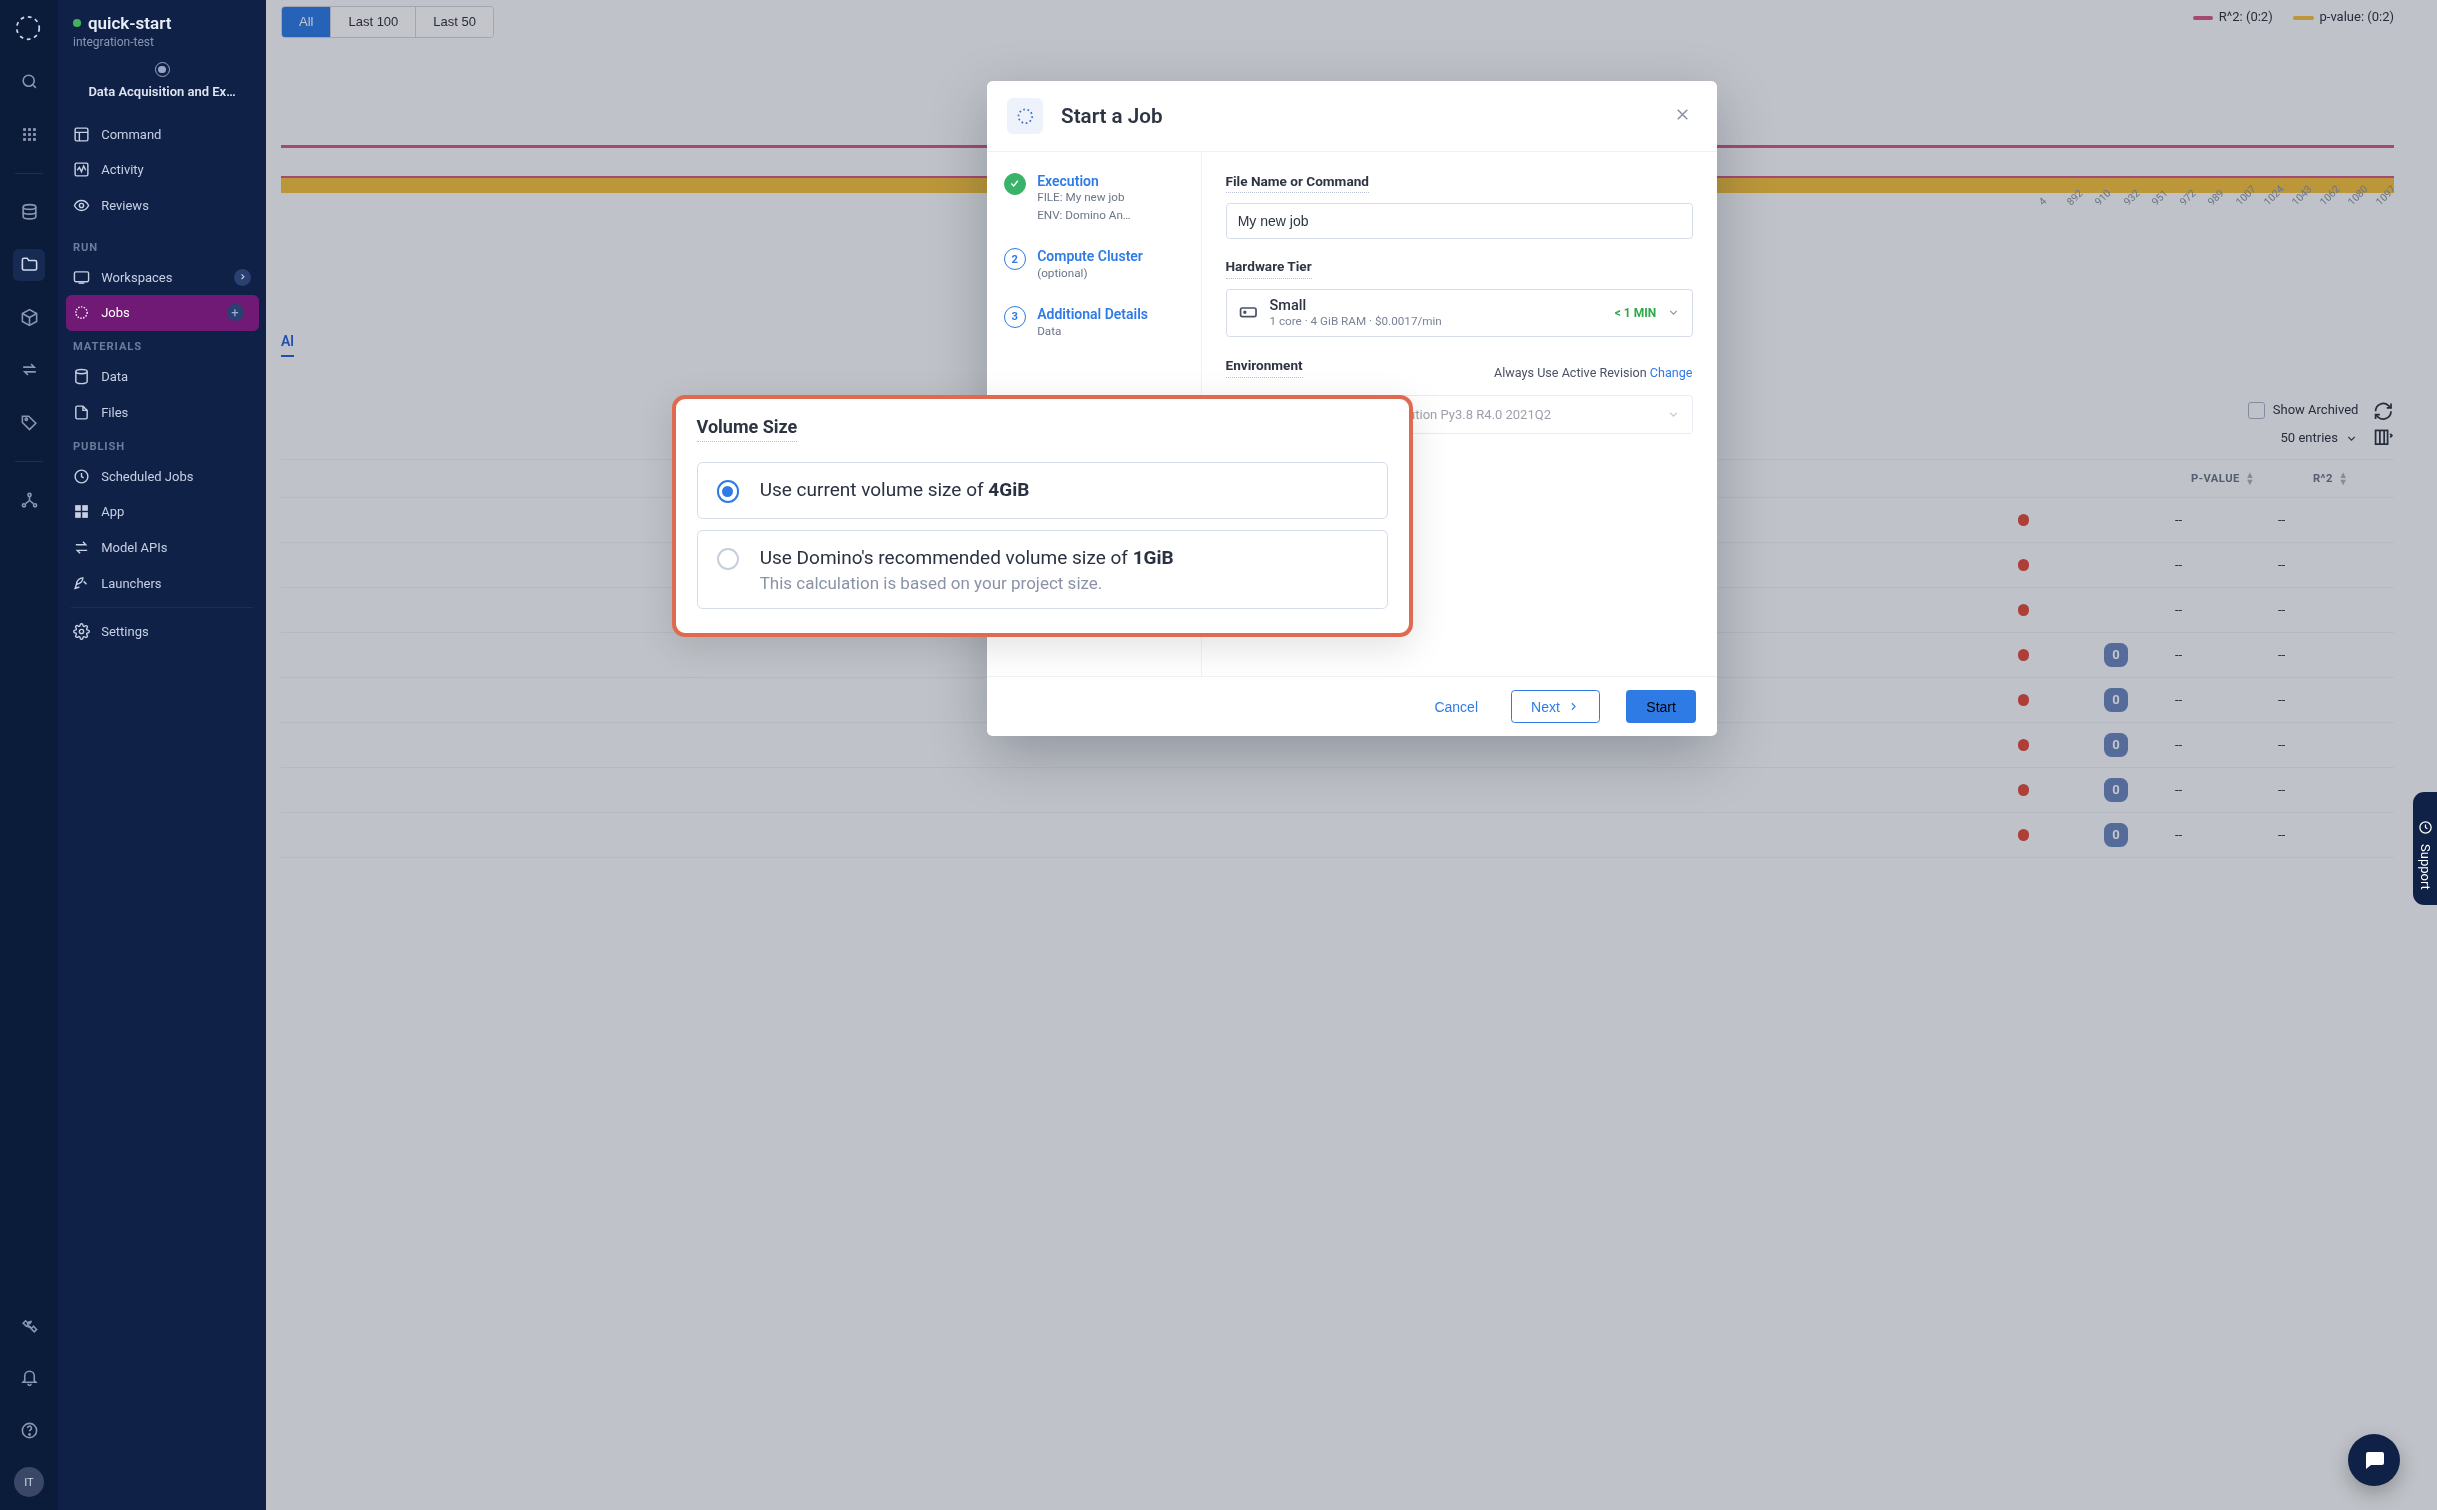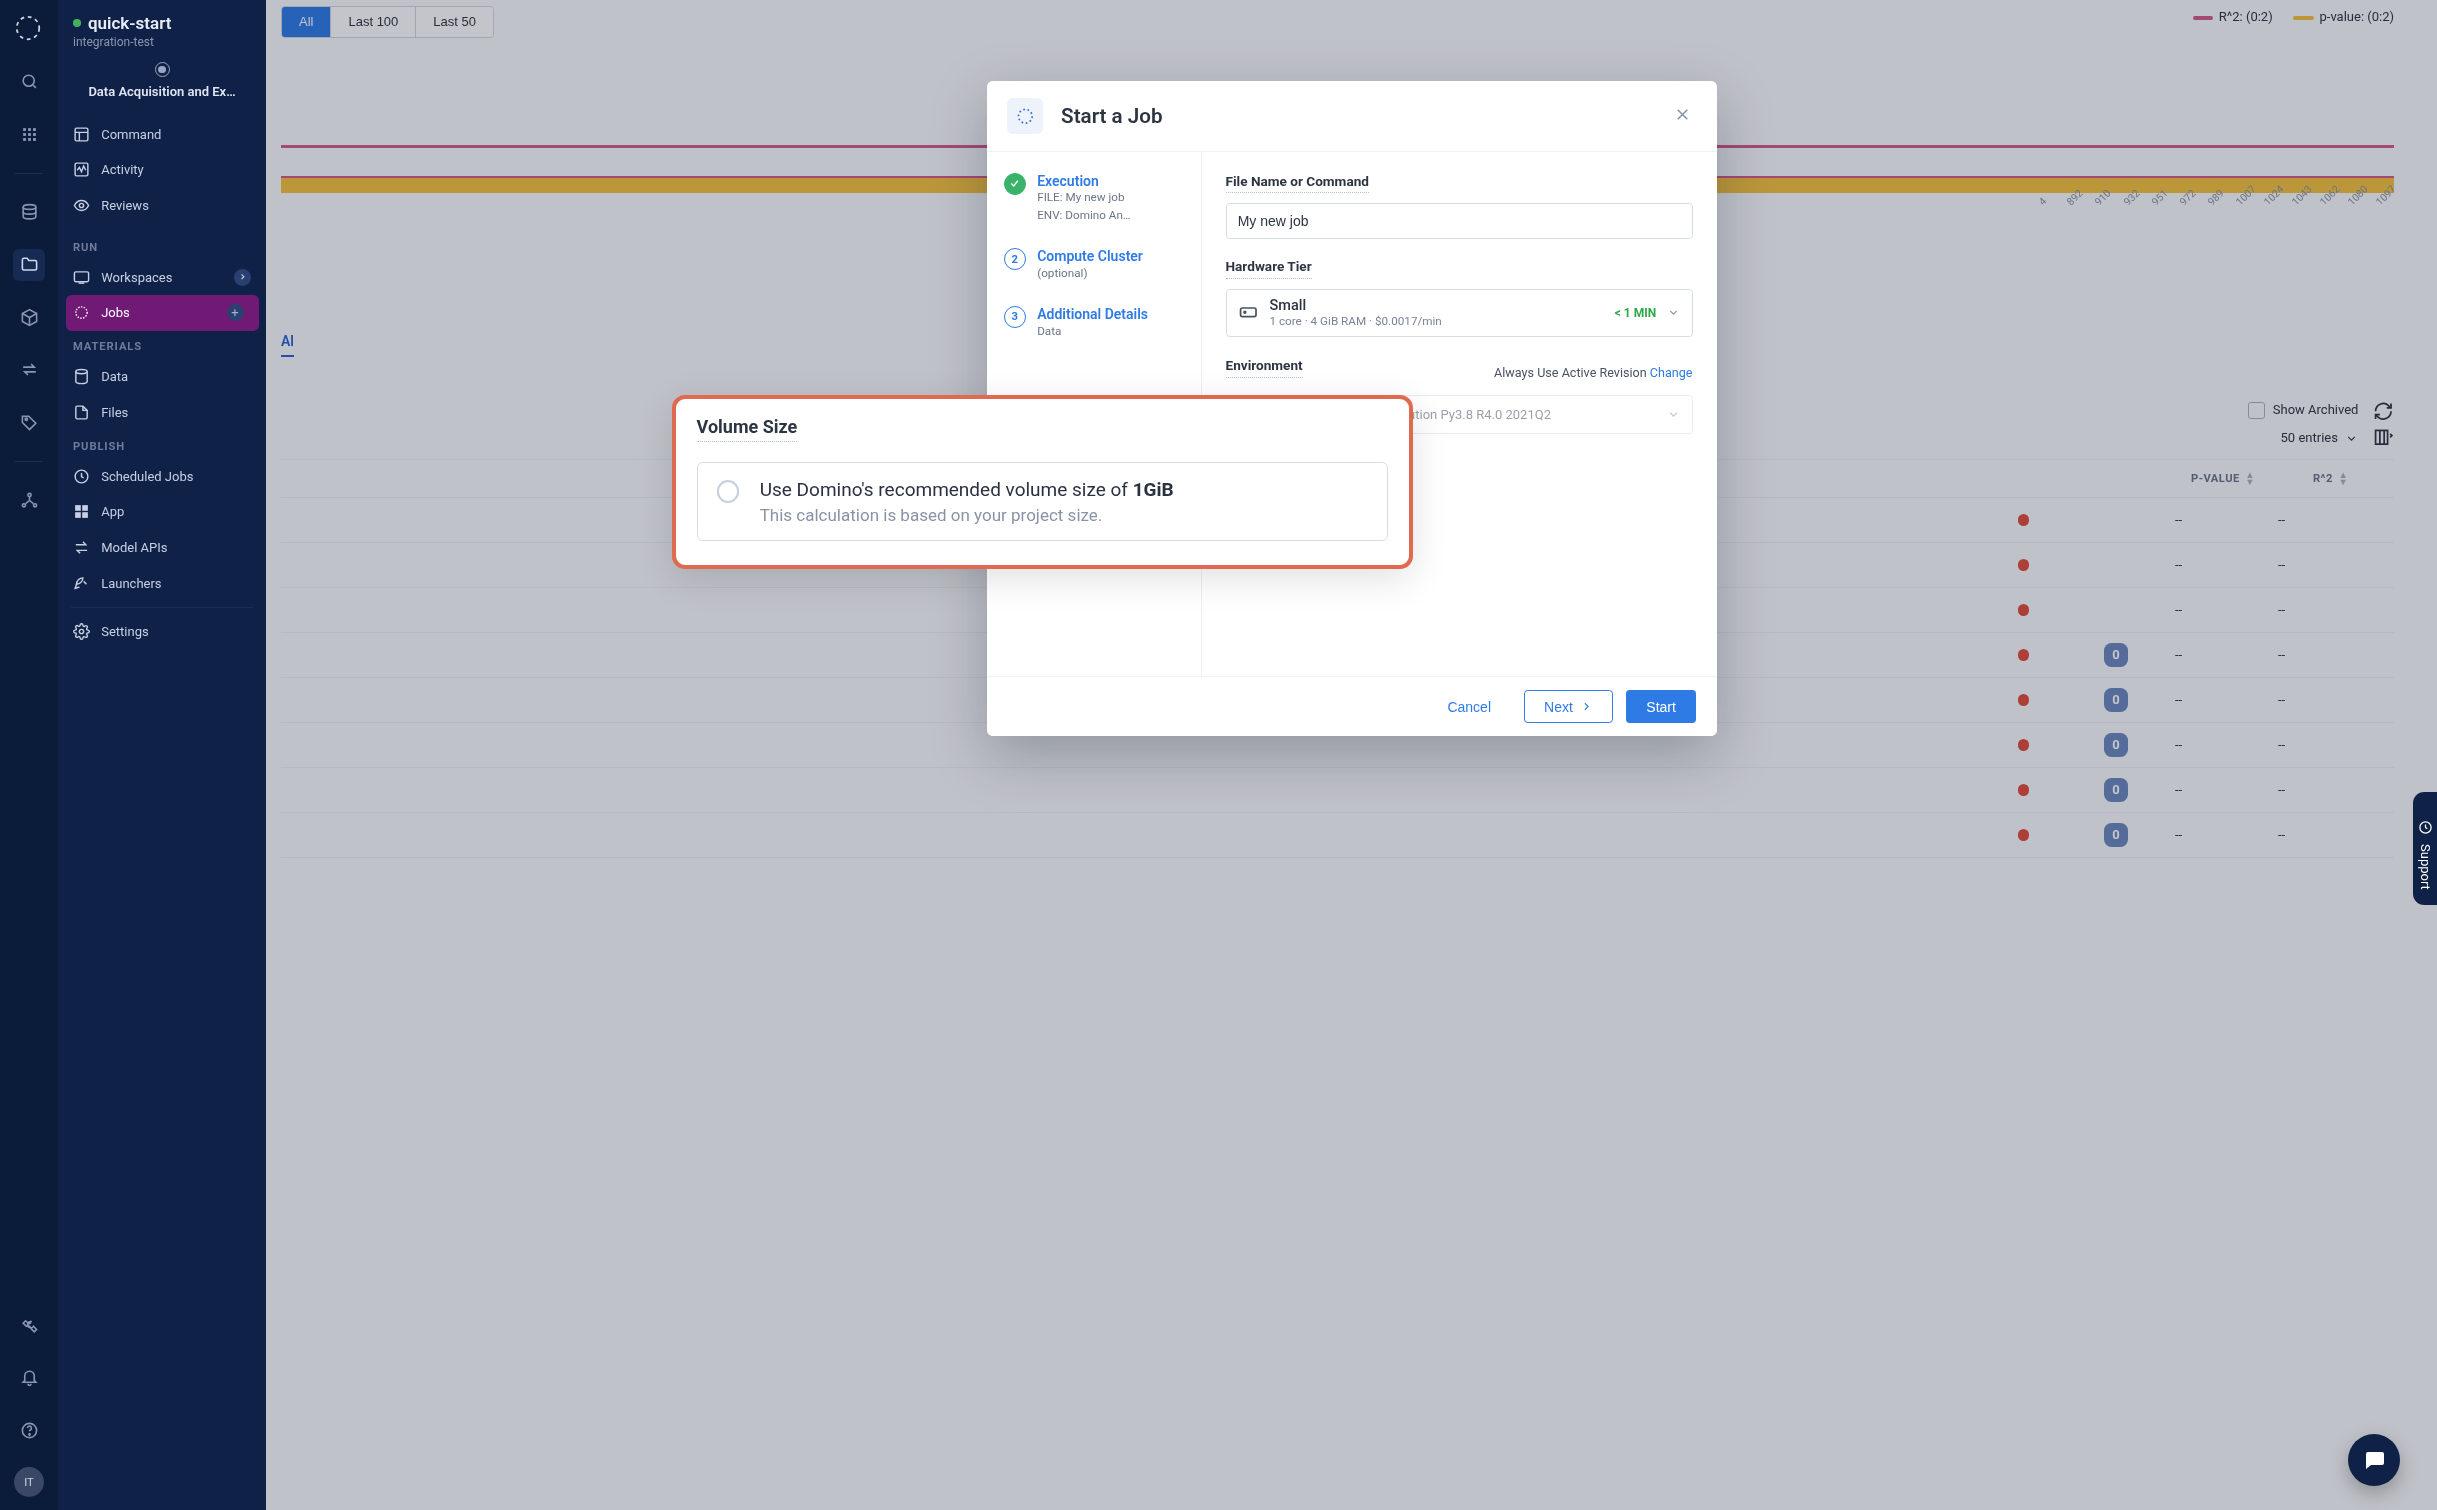--- a/index.html
+++ b/index.html
@@ -546,6 +546,12 @@
     <div class="callout">
       <div class="field-label">Volume Size</div>
       <div class="radio-card">
+        <div class="radio-outer">
+            <div class="radio-inner"></div>
+          </div>
+        <div class="rc-title"><span>Use current volume size of </span><b>4GiB</b></div>
+      </div>
+      <div class="radio-card">
         <div class="radio-outer off"></div>
         <div>
           <div class="rc-title"><span>Use Domino's recommended volume size of </span><b>1GiB</b></div>

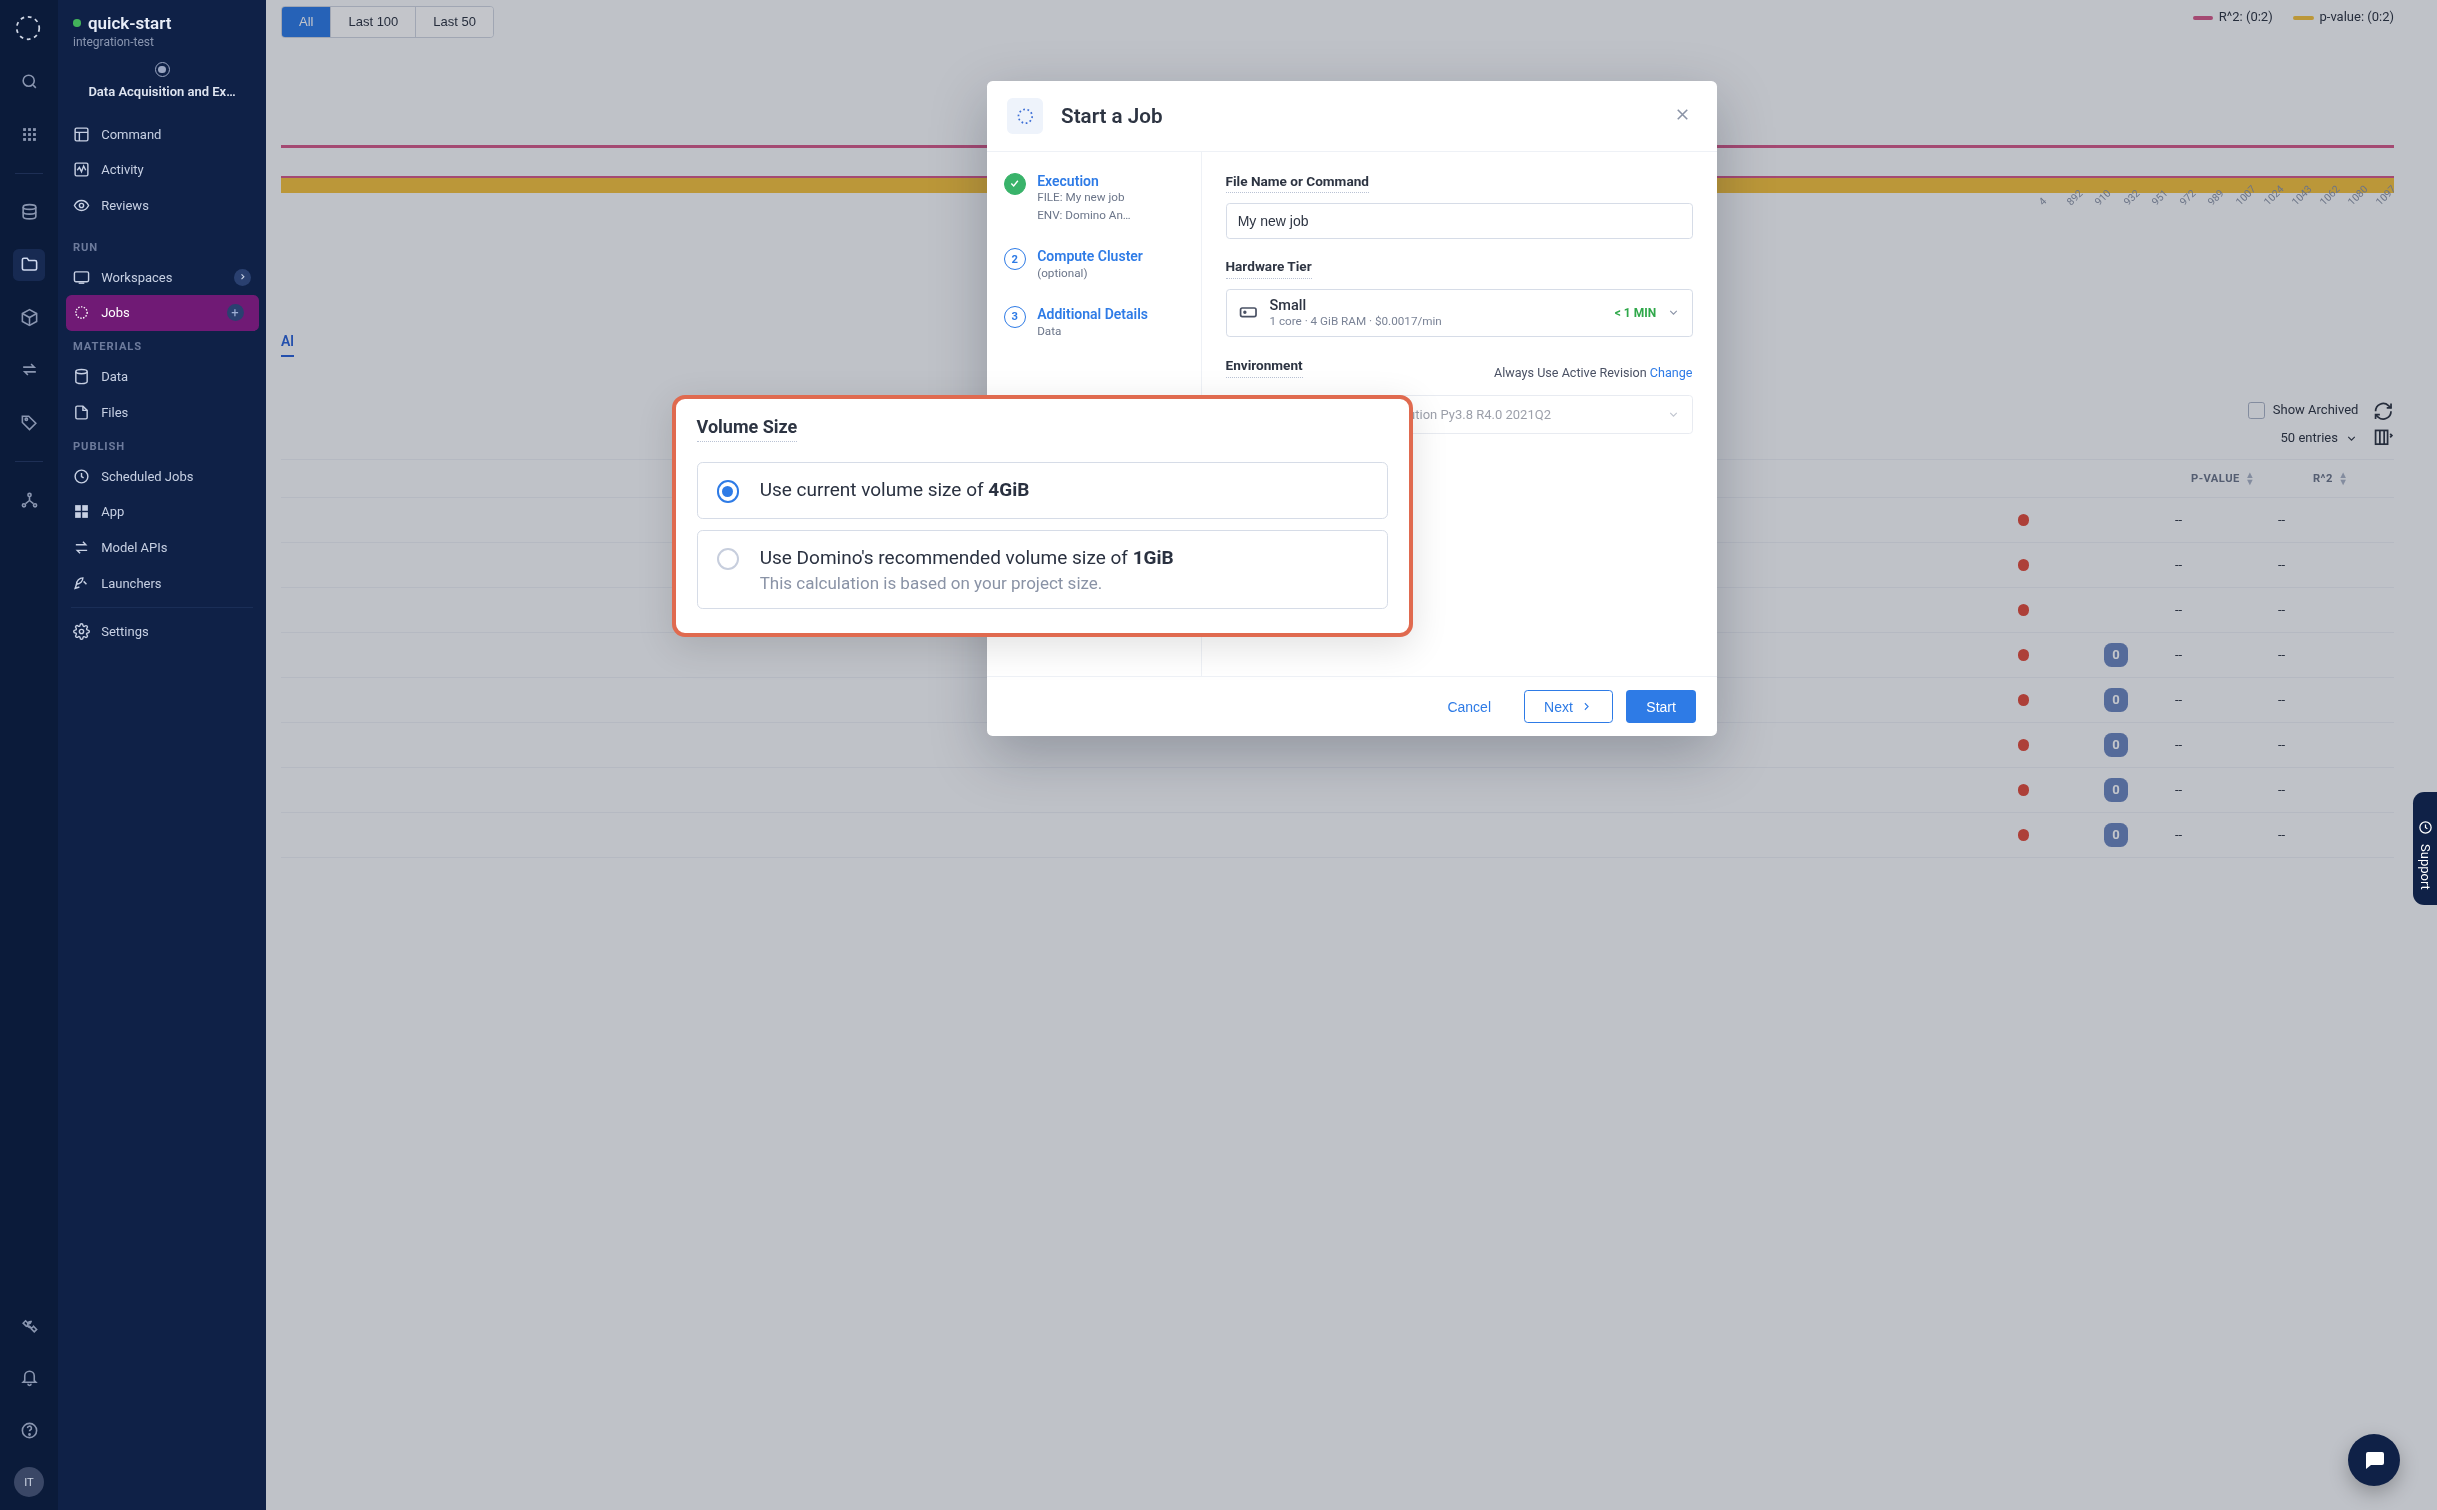--- a/index.html
+++ b/index.html
@@ -98,7 +98,7 @@
 .btn { padding: 7.5px 19px; border-radius: 3.7px; font-size: 14px; cursor: pointer; border: 0.9px solid transparent; }
 .btn.link { background: none; color: #2e7be6; }
 .btn.outline { background: #fff; border-color: #2e7be6; color: #2e7be6; display: inline-flex; align-items: center; gap: 7.5px; }
-.btn.primary { background: #2e7be6; color: #ffffff; }
+.btn.primary { background: #2e7be6; color: #000000; margin-left: 13px; }
 
 
 .callout { position: absolute; left: 406px; top: 395px; width: 741px; background: #fff; border: 4.7px solid #e06a4f; border-radius: 13px; padding: 17px 20.6px 24px; box-shadow: 0 9.4px 37px rgba(0,0,0,.12); }

